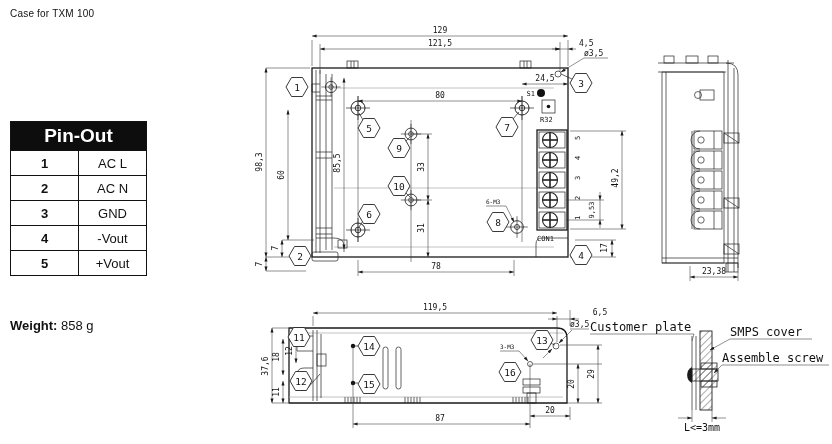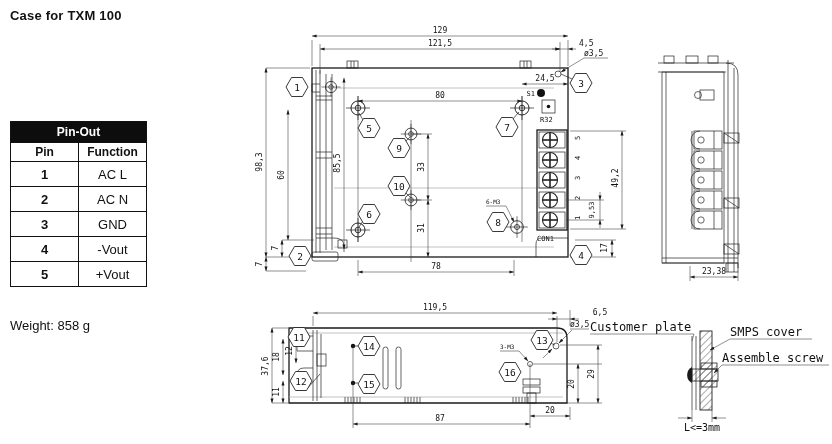--- a/index.html
+++ b/index.html
@@ -4,7 +4,7 @@
 <style>
   html,body{margin:0;padding:0;background:#ffffff;}
   body{width:832px;height:444px;position:relative;font-family:"Liberation Sans",sans-serif;color:#111;}
-  .title{position:absolute;left:10px;top:8px;font-size:13px;font-weight:bold;letter-spacing:0.2px;}
+  .title{position:absolute;left:10px;top:8px;font-size:10px;font-weight:normal;letter-spacing:0.2px;}
   .pinout{position:absolute;left:10px;top:121px;width:137px;border-collapse:collapse;table-layout:fixed;}
   .pinout th,.pinout td{border:1.6px solid #111;text-align:center;padding:2px 0;}
   .pinout .hdr th{background:#0d0d0d;color:#fff;font-size:12px;font-weight:bold;padding:3px 10px;}

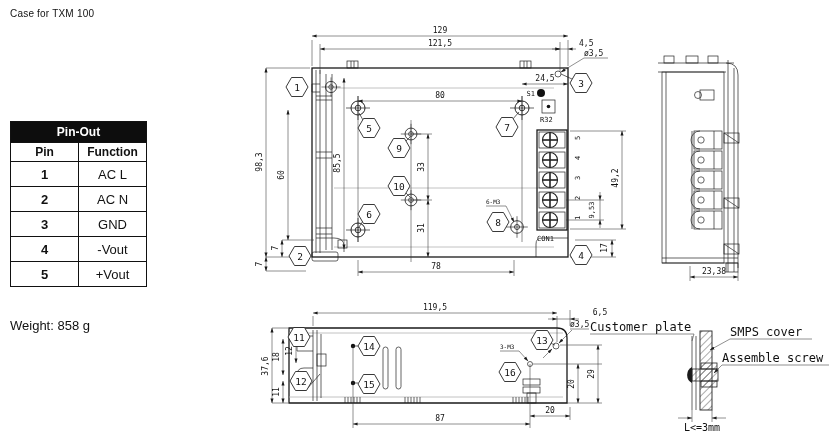--- a/index.html
+++ b/index.html
@@ -7,7 +7,7 @@
   .title{position:absolute;left:10px;top:8px;font-size:10px;font-weight:normal;letter-spacing:0.2px;}
   .pinout{position:absolute;left:10px;top:121px;width:137px;border-collapse:collapse;table-layout:fixed;}
   .pinout th,.pinout td{border:1.6px solid #111;text-align:center;padding:2px 0;}
-  .pinout .hdr th{background:#0d0d0d;color:#fff;font-size:12px;font-weight:bold;padding:3px 10px;}
+  .pinout .hdr th{background:#0d0d0d;color:#fff;font-size:19px;font-weight:bold;padding:3px 10px;}
   .pinout .sub th{font-size:12px;font-weight:bold;background:#fff;}
   .pinout td{font-size:13px;height:20px;}
   .pinout td.pin{font-weight:bold;width:44px;}

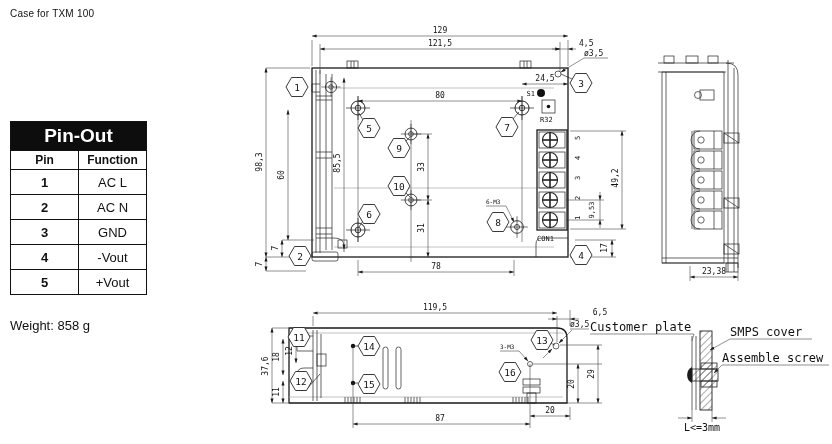--- a/index.html
+++ b/index.html
@@ -498,10 +498,6 @@
     <tr class="hdr">
         <th colspan="2">Pin-Out</th>
       </tr>
-    <tr class="sub">
-      <th>Pin</th>
-      <th>Function</th>
-    </tr>
   </thead>
   <tbody>
     <tr>

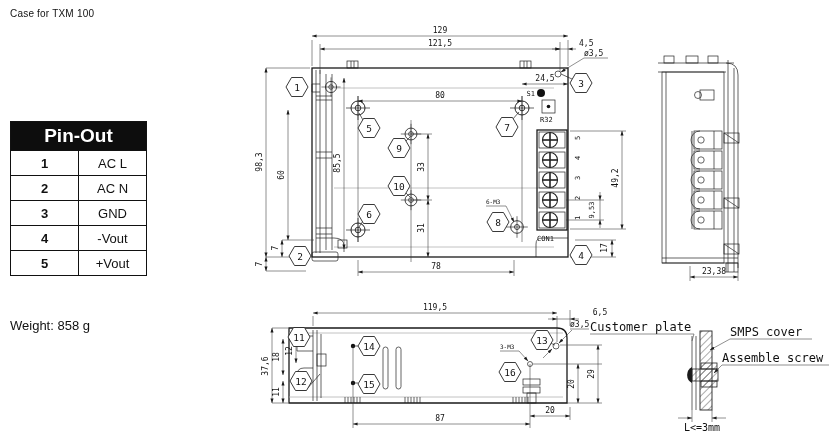--- a/index.html
+++ b/index.html
@@ -12,7 +12,7 @@
   .pinout td{font-size:13px;height:20px;}
   .pinout td.pin{font-weight:bold;width:44px;}
   .weight{position:absolute;left:10px;top:318px;font-size:13px;}
-  .weight b{font-weight:normal;}
+  .weight b{font-weight:bold;}
   svg{position:absolute;left:0;top:0;}
   .thick{stroke:#1a1a1a;stroke-width:1.3;fill:none;}
   .thin{stroke:#222;stroke-width:0.7;fill:none;}

